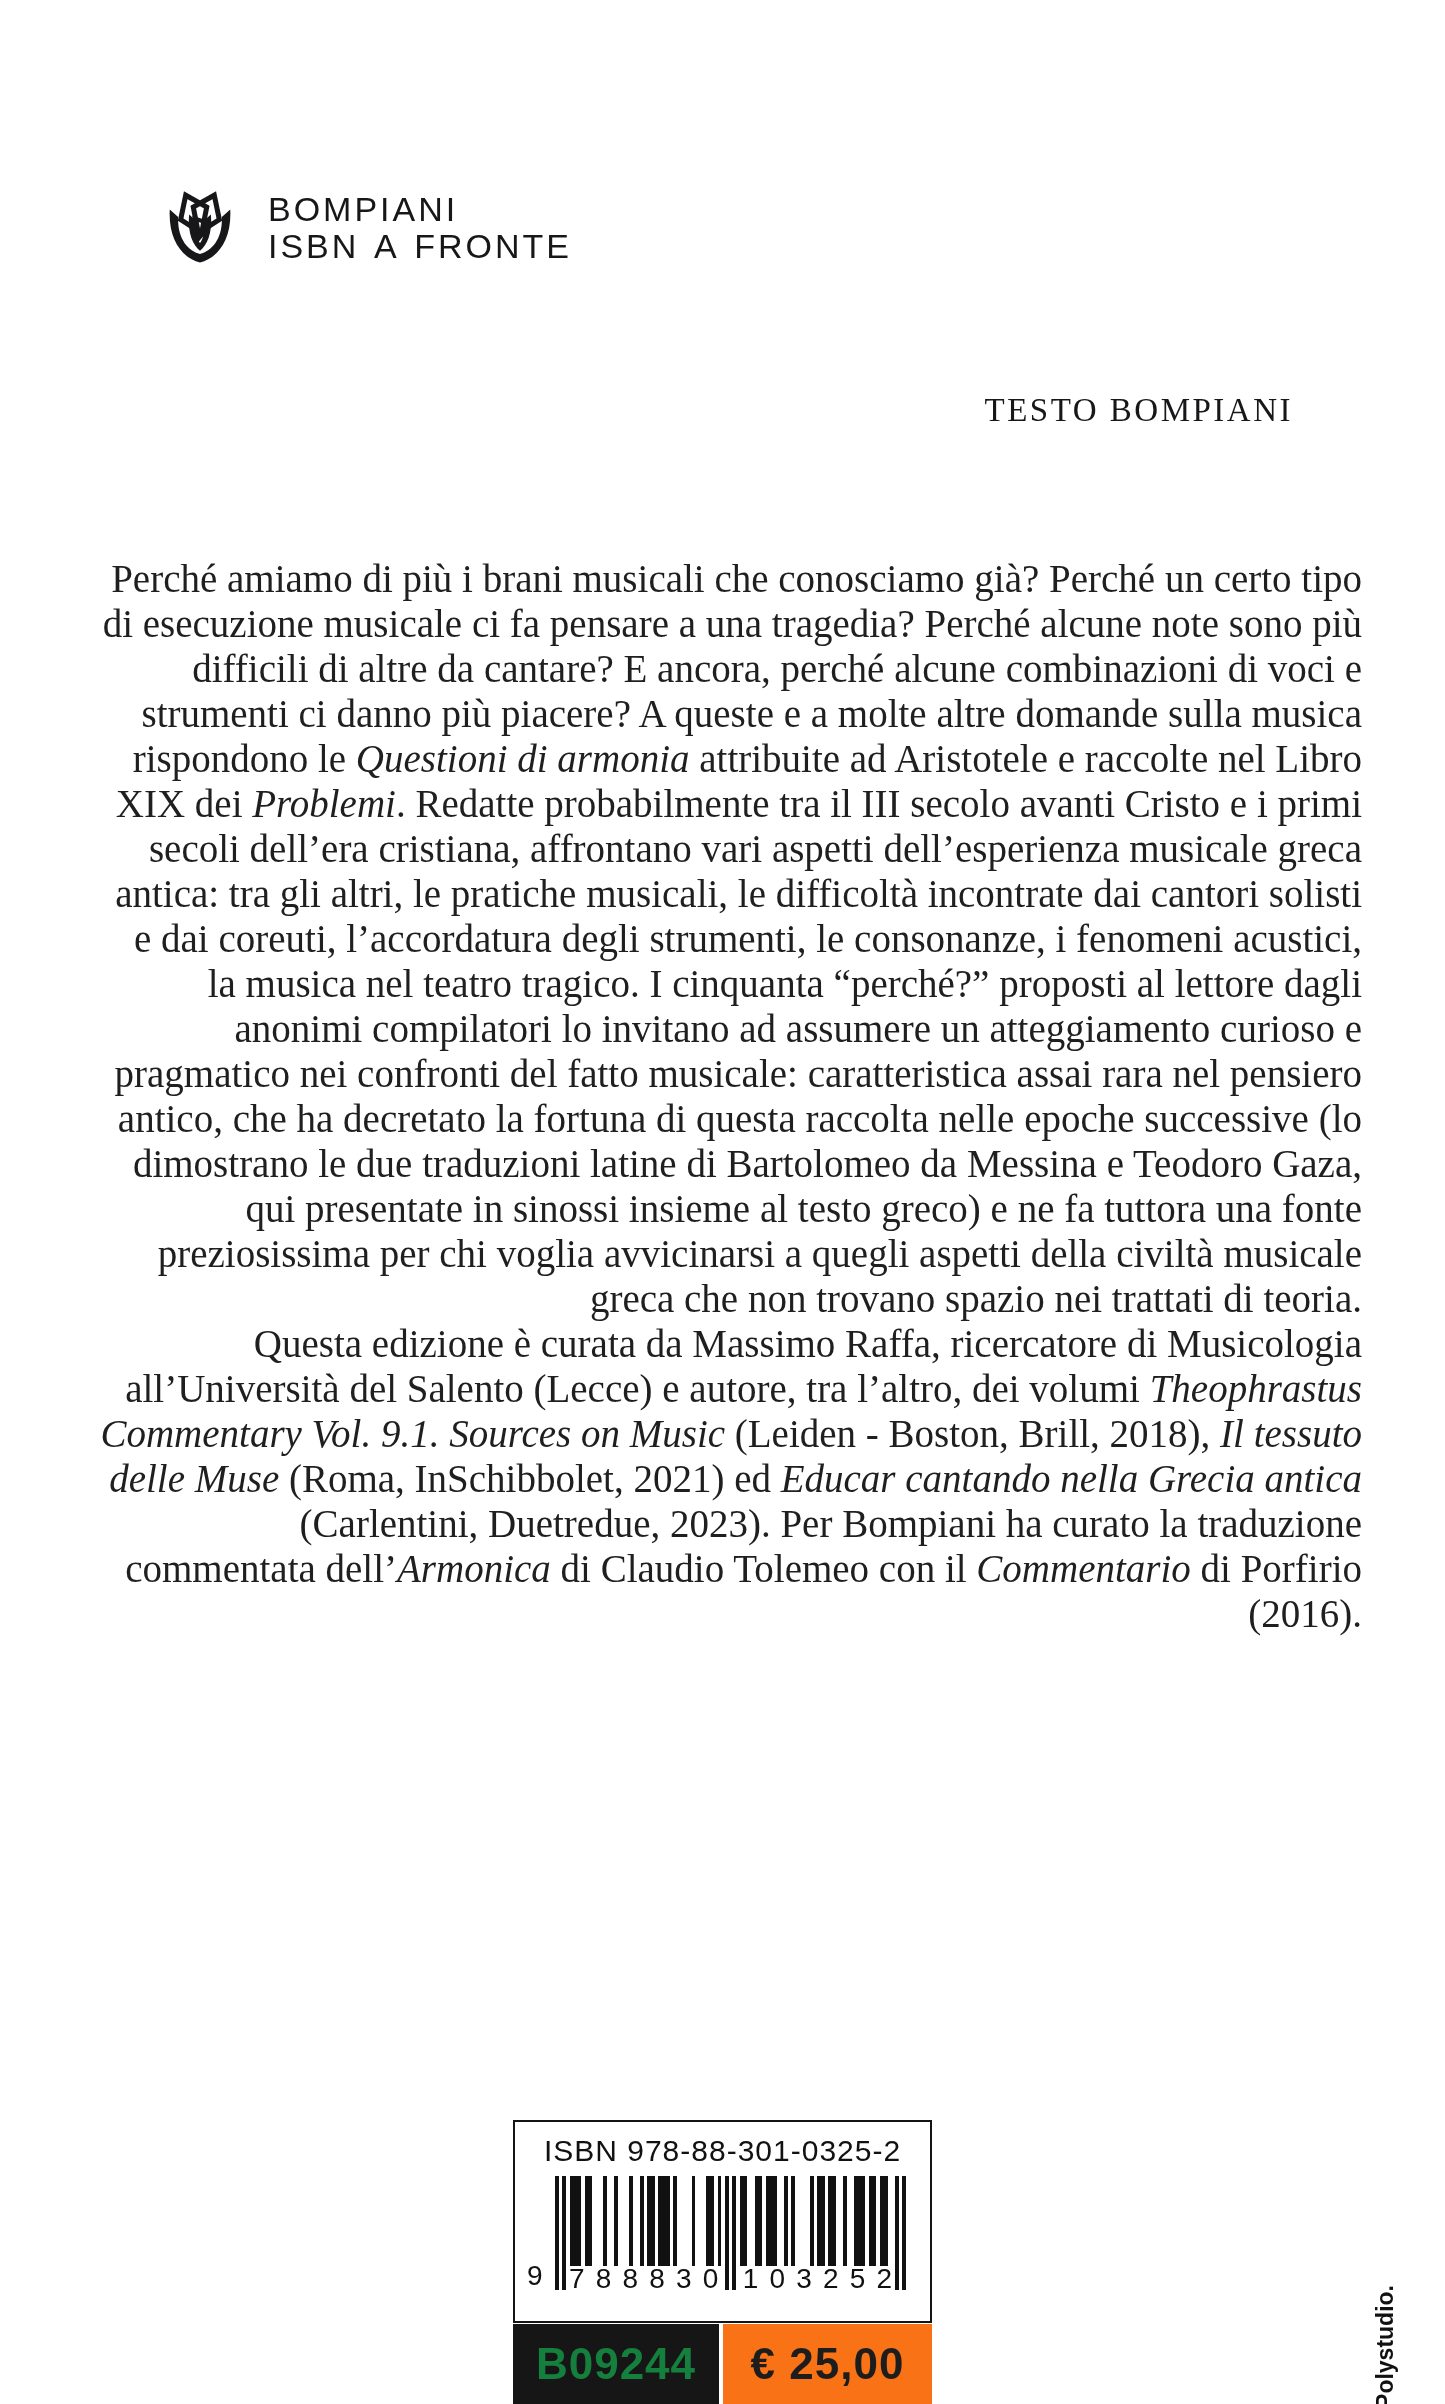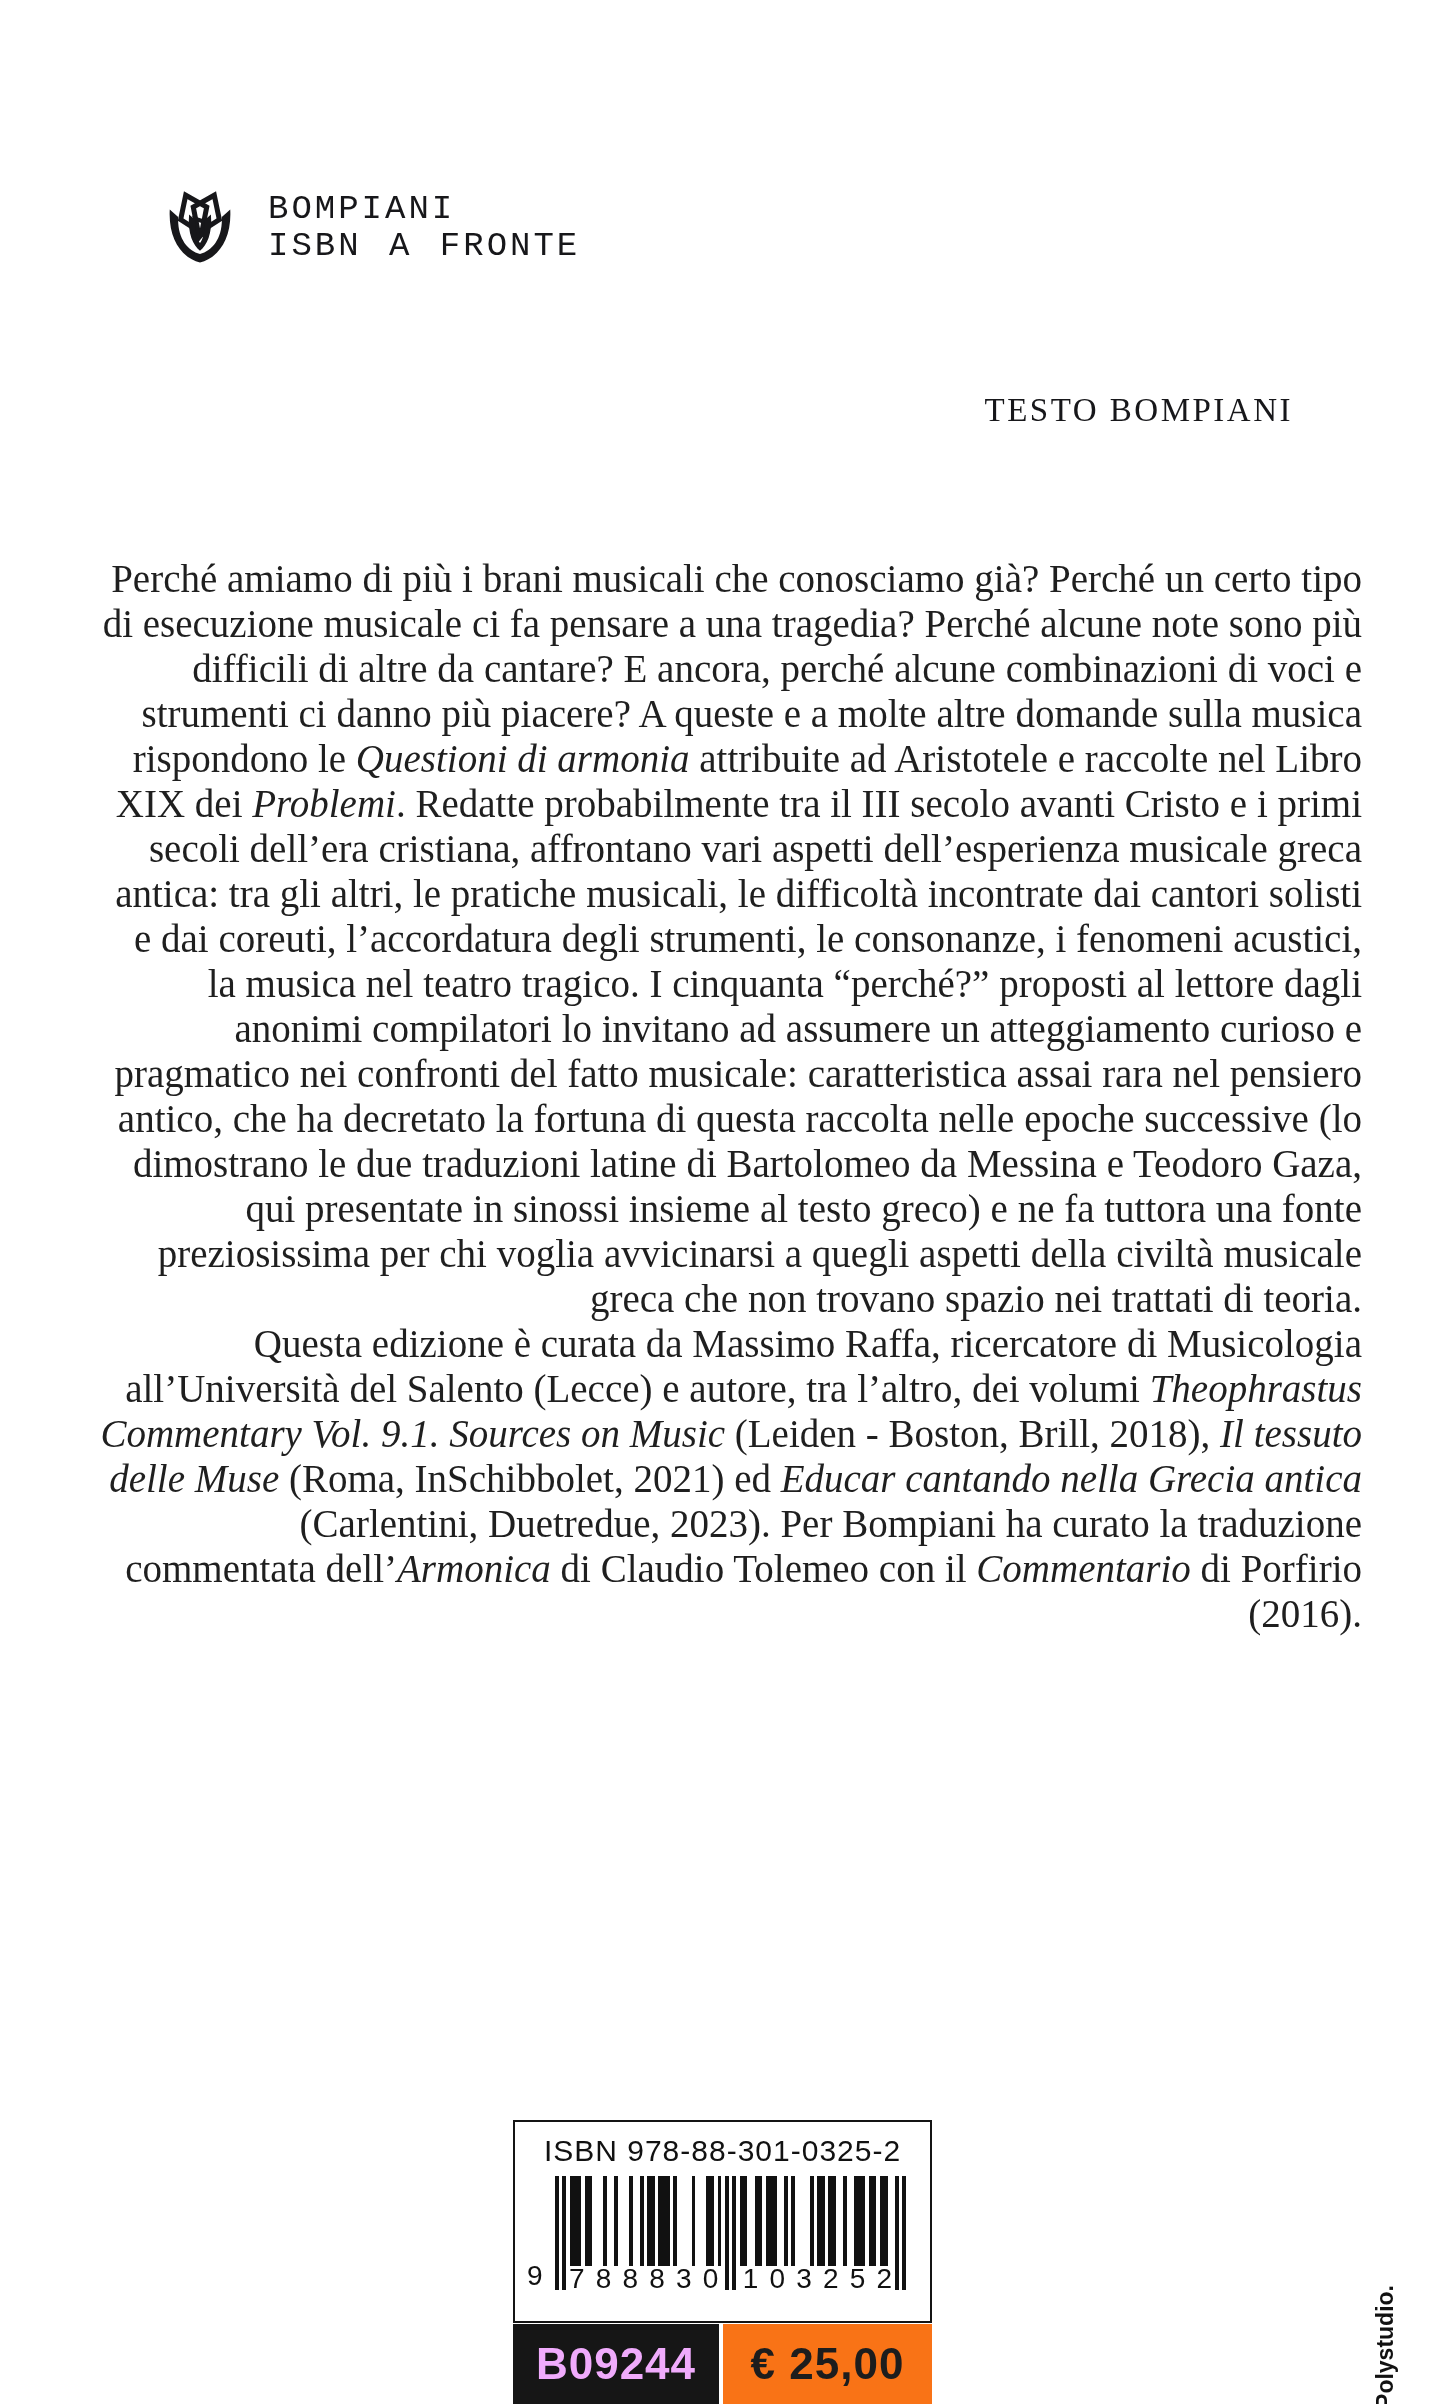--- a/index.html
+++ b/index.html
@@ -20,7 +20,7 @@
   }
   .brand .mark{width:88px;height:84px;flex:0 0 auto;}
   .brand-text{
-    font-family:Liberation Mono, monospace;
+    font-family:Liberation Sans, sans-serif;
     font-size:34px;line-height:37px;
     letter-spacing:3px;color:#17171a;
     white-space:nowrap;

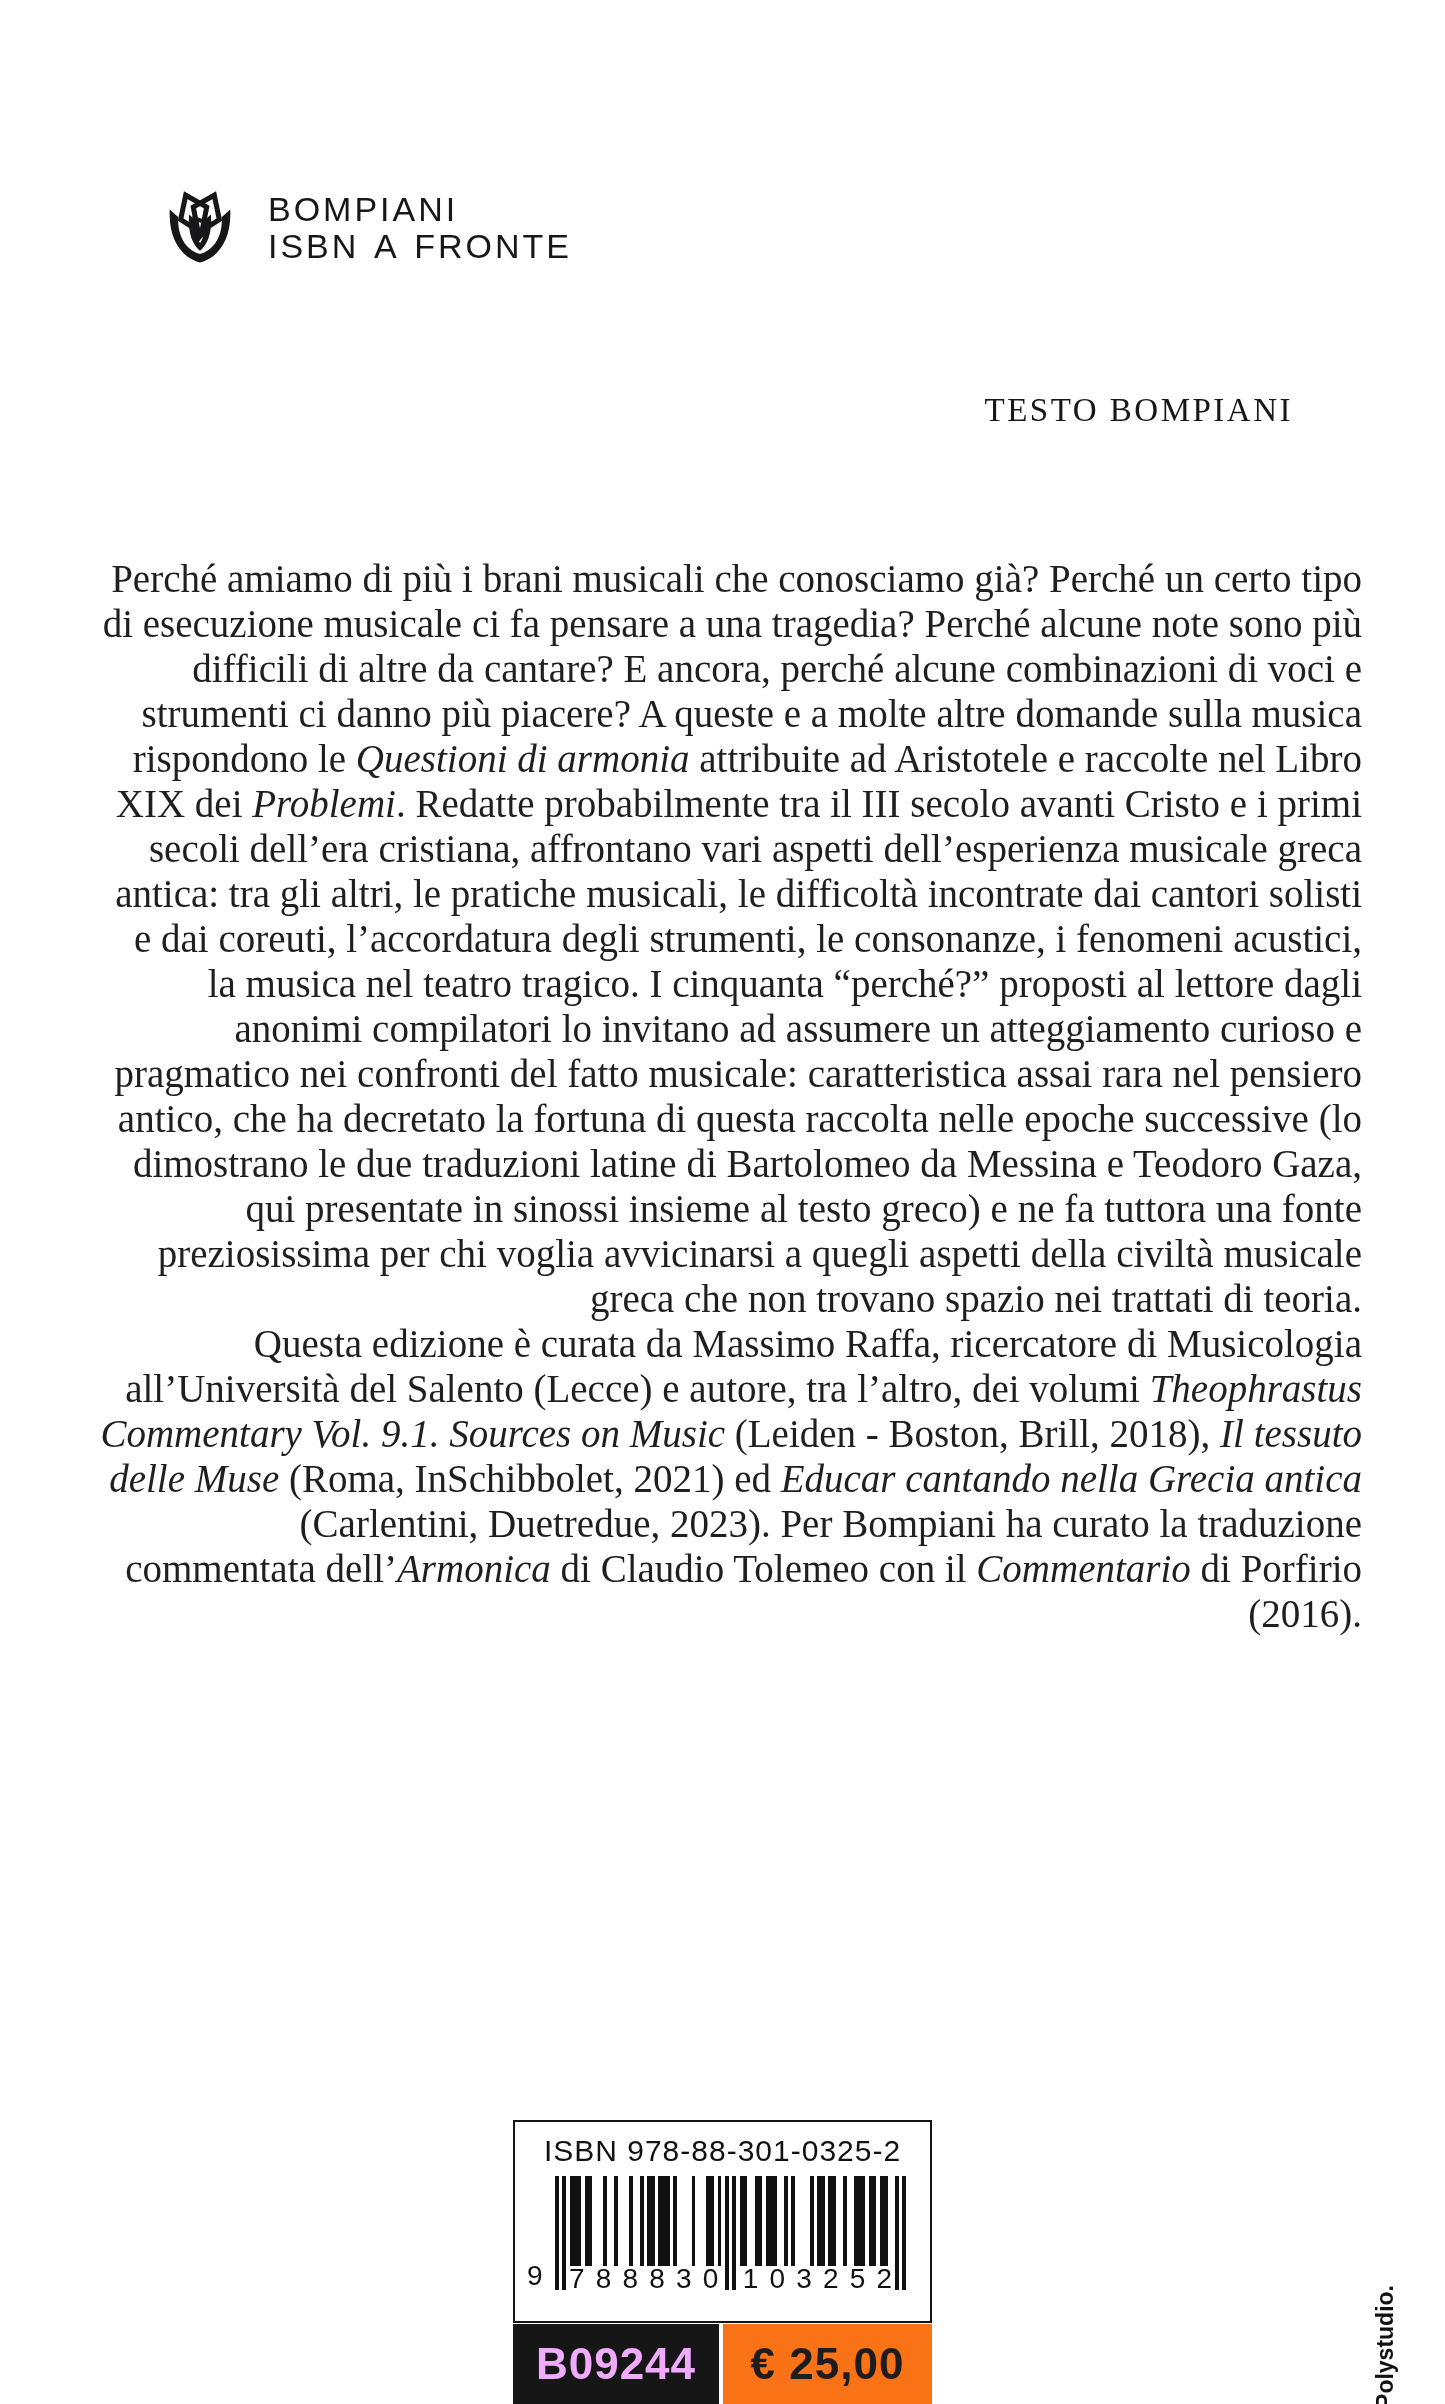--- a/index.html
+++ b/index.html
@@ -92,7 +92,7 @@
     font-weight:bold;font-size:44px;
   }
   .code-box{
-    width:206px;background:#161616;color:#f0abfc;
+    width:206px;background:#161616;color:#15803d;
     display:flex;align-items:center;justify-content:center;
     letter-spacing:1px;
   }

